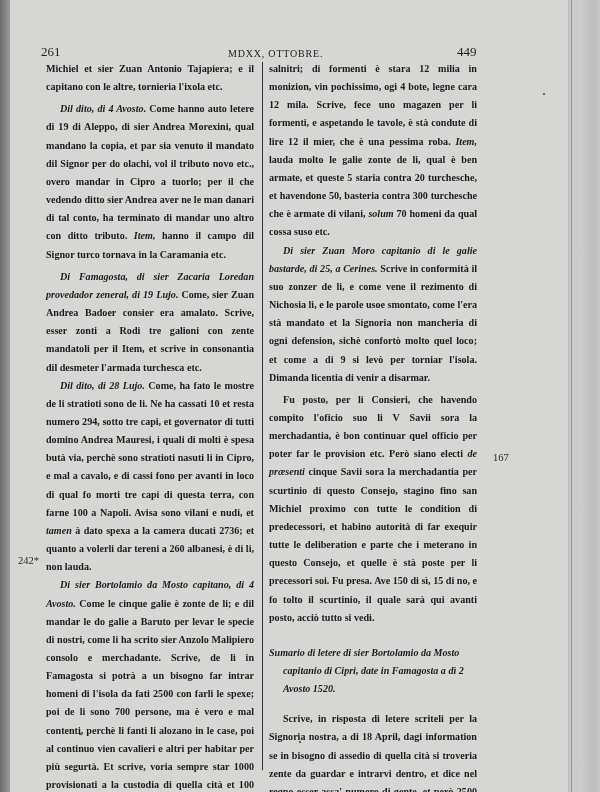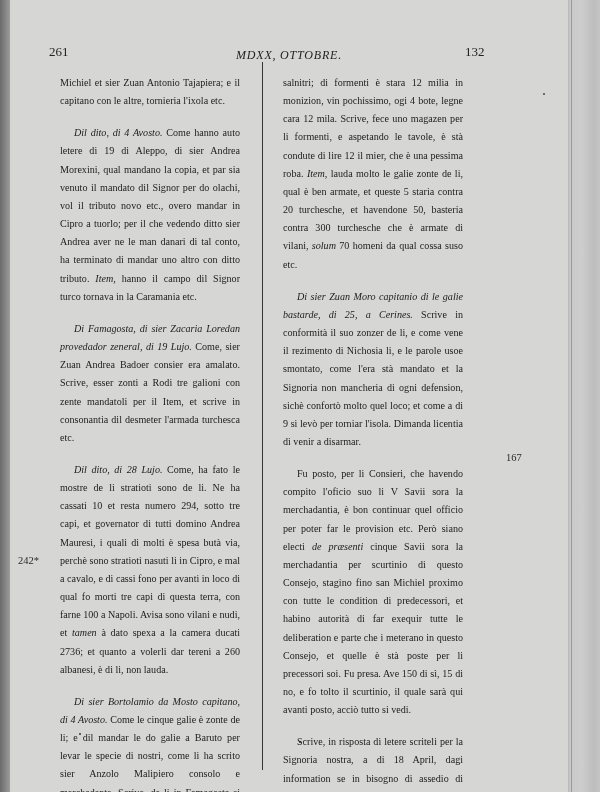--- a/index.html
+++ b/index.html
@@ -24,7 +24,7 @@
   .edge-line { position:absolute; left:571px; top:0; width:1px; height:792px; background:#9a9a9a; }
   .speck { position:absolute; width:2px; height:2px; background:#444; border-radius:50%; }
 
-  .hdr { position:absolute; top:44px; font-size:13px; color:#222;margin-left:8px; }
+  .hdr { position:absolute; top:44px; font-size:13px; color:#222; }
   .hdr.left { left:41px; }
   .hdr.center { left:228px; font-size:12px; letter-spacing:0.8px; top:48px;font-style:italic; }
   .hdr.right { left:457px; }

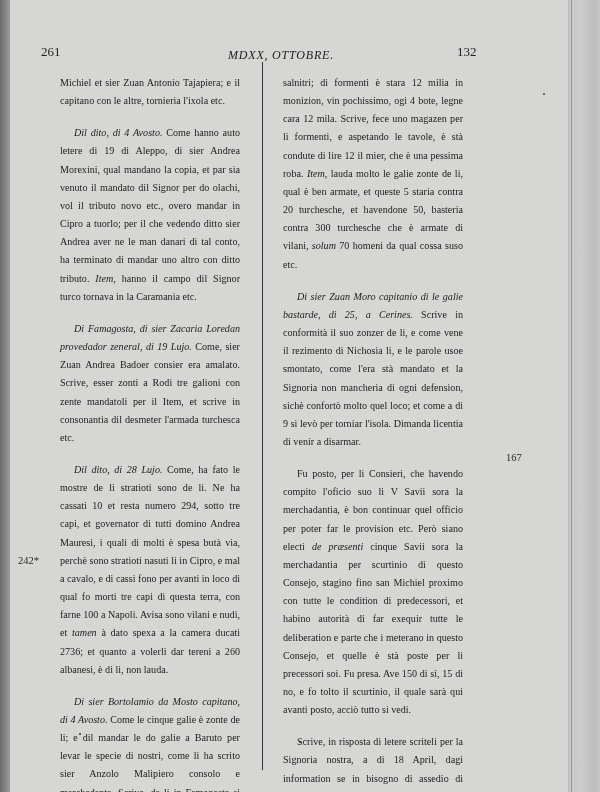--- a/index.html
+++ b/index.html
@@ -26,7 +26,7 @@
 
   .hdr { position:absolute; top:44px; font-size:13px; color:#222; }
   .hdr.left { left:41px; }
-  .hdr.center { left:228px; font-size:12px; letter-spacing:0.8px; top:48px;font-style:italic; }
+  .hdr.center { left:228px; font-size:10px; letter-spacing:0.8px; top:48px; }
   .hdr.right { left:457px; }
 
   .col {

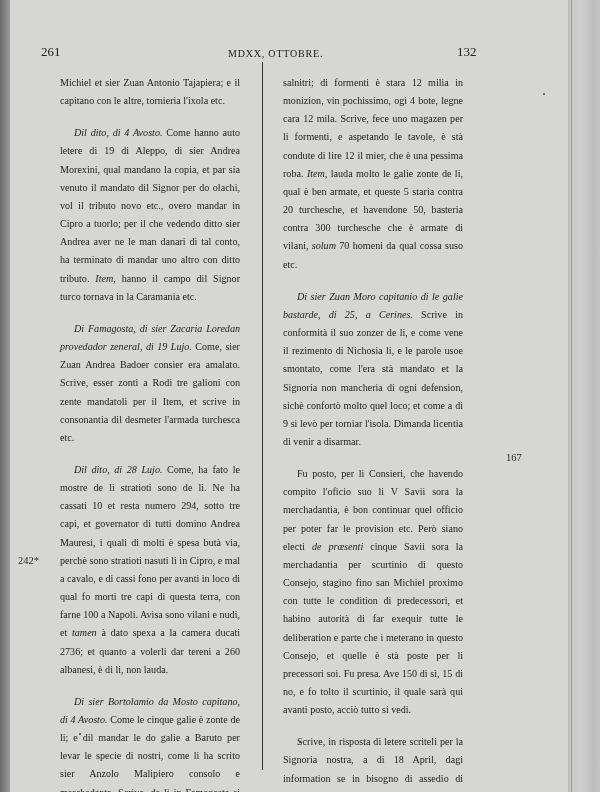--- a/index.html
+++ b/index.html
@@ -60,7 +60,7 @@
 
 <div class="hdr left">261</div>
 <div class="hdr center">MDXX, OTTOBRE.</div>
-<div class="hdr right">132</div>
+<div class="hdr right">449</div>
 
 <div class="divider"></div>
 

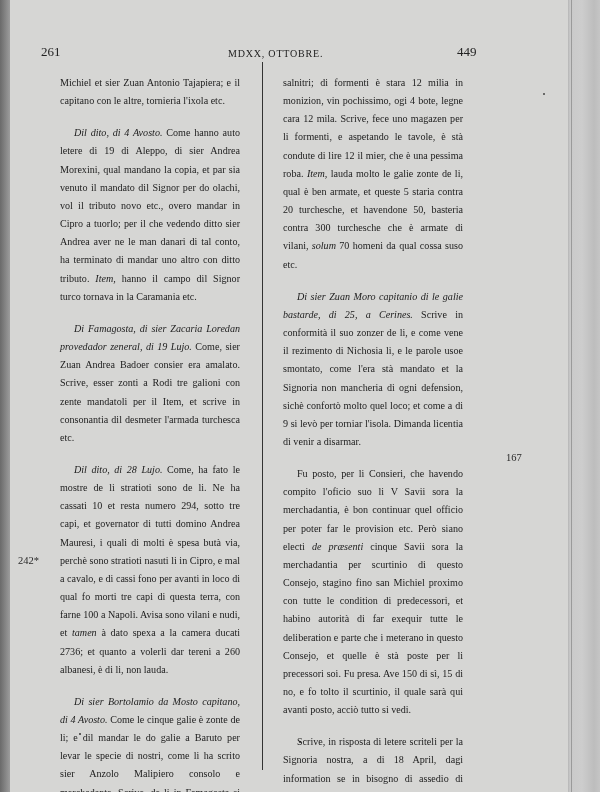--- a/index.html
+++ b/index.html
@@ -37,7 +37,7 @@
   .col.right { left:269px; }
   .divider { position:absolute; left:262px; top:62px; width:1px; height:708px; background:#333; }
 
-  .col p { margin:14px; }
+  .col p { margin:0;font-weight:bold; }
   .col p.ind { text-indent:14px; }
   .col p.gap { margin-top:4px; }
   .col i { font-style:italic; }

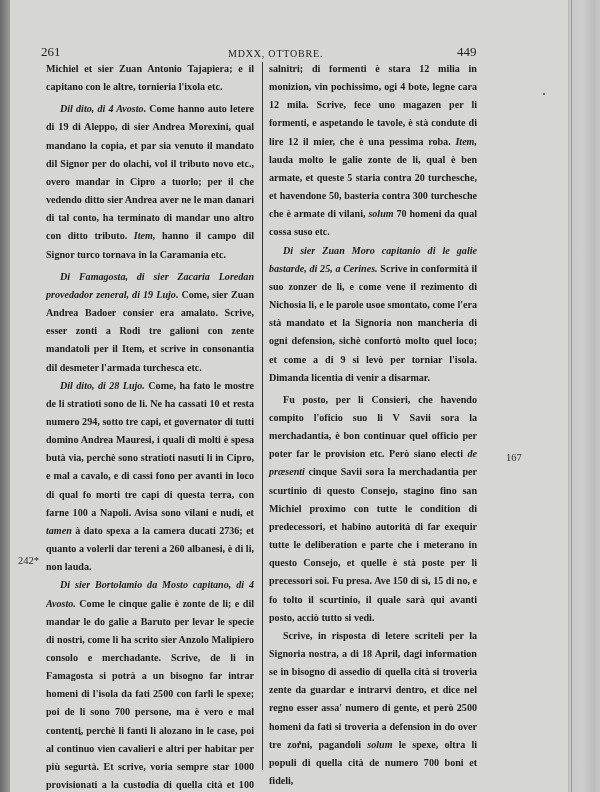--- a/index.html
+++ b/index.html
@@ -65,7 +65,7 @@
 <div class="divider"></div>
 
 <div class="margin-note" style="left:18px;top:555px;">242*</div>
-<div class="margin-note" style="left:506px;top:452px;">167</div>
+<div class="margin-note" style="left:493px;top:452px;">167</div>
 
 <div class="col left">
   <p><span>Michiel et sier Zuan Antonio Tajapiera; e il capitano con le altre, tornieria l'ixola etc.</span></p>

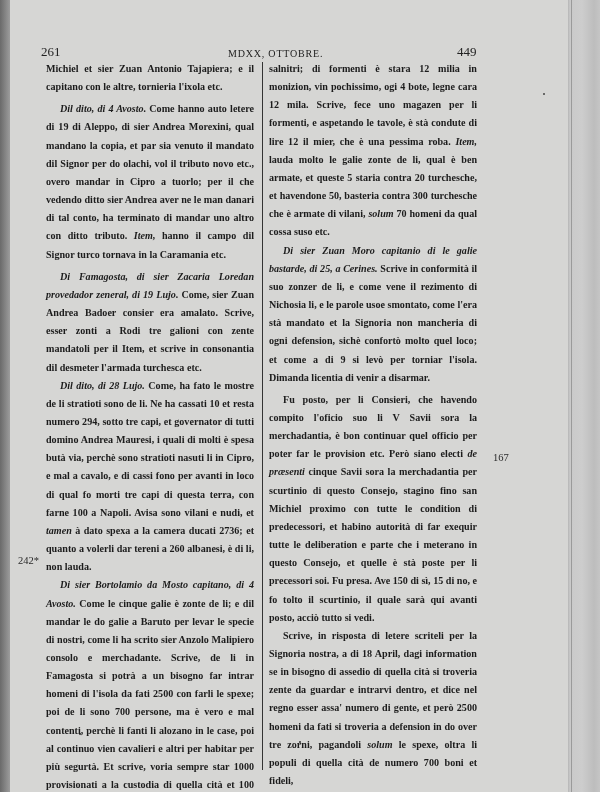--- a/index.html
+++ b/index.html
@@ -79,6 +79,7 @@
   <p><span>salnitri; di formenti è stara 12 milia in monizion, vin pochissimo, ogi 4 bote, legne cara 12 mila. Scrive, fece uno magazen per li formenti, e aspetando le tavole, è stà condute di lire 12 il mier, che è una pessima roba. </span><i>Item,</i><span> lauda molto le galie zonte de li, qual è ben armate, et queste 5 staria contra 20 turchesche, et havendone 50, basteria contra 300 turchesche che è armate di vilani, </span><i>solum</i><span> 70 homeni da qual cossa suso etc.</span></p>
   <p class="ind"><i class="head">Di sier Zuan Moro capitanio di le galie bastarde, di 25, a Cerines.</i><span> Scrive in conformità il suo zonzer de li, e come vene il rezimento di Nichosia li, e le parole usoe smontato, come l'era stà mandato et la Signoria non mancheria di ogni defension, sichè confortò molto quel loco; et come a di 9 si levò per torniar l'isola. Dimanda licentia di venir a disarmar.</span></p>
   <p class="ind gap"><span>Fu posto, per li Consieri, che havendo compito l'oficio suo li V Savii sora la merchadantia, è bon continuar quel officio per poter far le provision etc. Però siano electi </span><i>de præsenti</i><span> cinque Savii sora la merchadantia per scurtinio di questo Consejo, stagino fino san Michiel proximo con tutte le condition di predecessori, et habino autorità di far exequir tutte le deliberation e parte che i meterano in questo Consejo, et quelle è stà poste per li precessori soi. Fu presa. Ave 150 di sì, 15 di no, e fo tolto il scurtinio, il quale sarà qui avanti posto, acciò tutto si vedi.</span></p>
+  <p class="sumario">Sumario di letere di sier Bortolamio da Mosto capitanio di Cipri, date in Famagosta a dì 2 Avosto 1520.</p>
   <p class="ind"><span>Scrive, in risposta di letere scriteli per la Signoria nostra, a di 18 April, dagi information se in bisogno di assedio di quella cità si troveria zente da guardar e intrarvi dentro, et dice nel regno esser assa' numero di gente, et però 2500 homeni da fati si troveria a defension in do over tre zorni, pagandoli </span><i>solum</i><span> le spexe, oltra li populi di quella cità de numero 700 boni et fideli, </span></p>
 </div>
 

